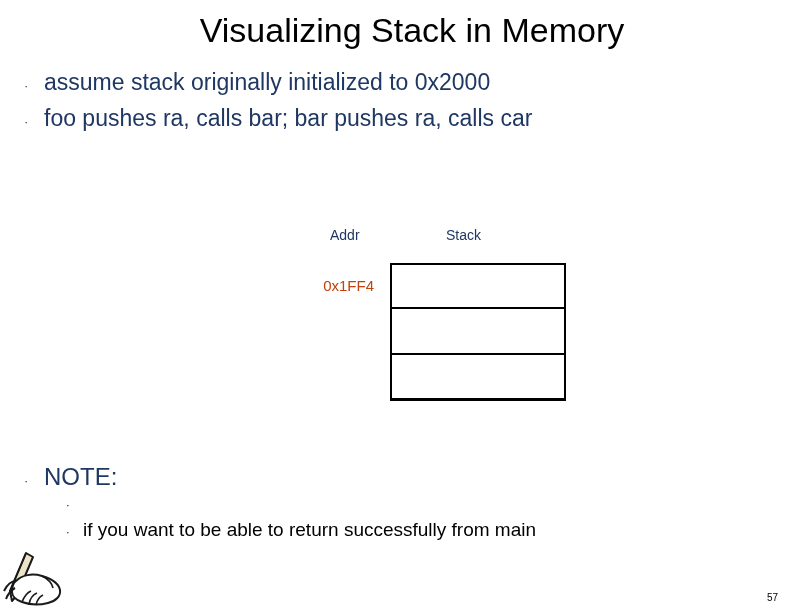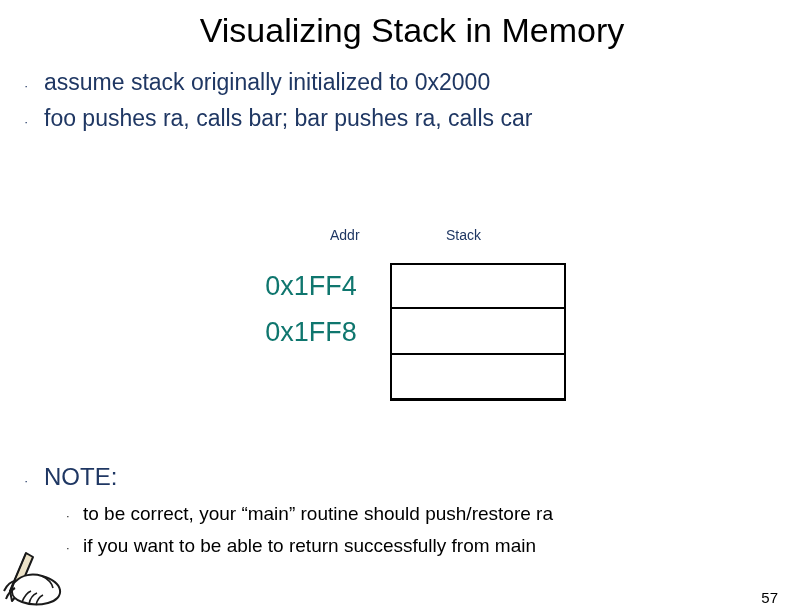--- a/index.html
+++ b/index.html
@@ -99,11 +99,11 @@
     width: 132px;
     height: 46px;
     line-height: 46px;
-    text-align: center;
+    text-align: right;
     padding-right: 6px;
     box-sizing: border-box;
-    font-size: 27px;
-    color: #0f766e;
+    font-size: 15px;
+    color: #c2410c;
     white-space: nowrap;
   }
   .cell-box {

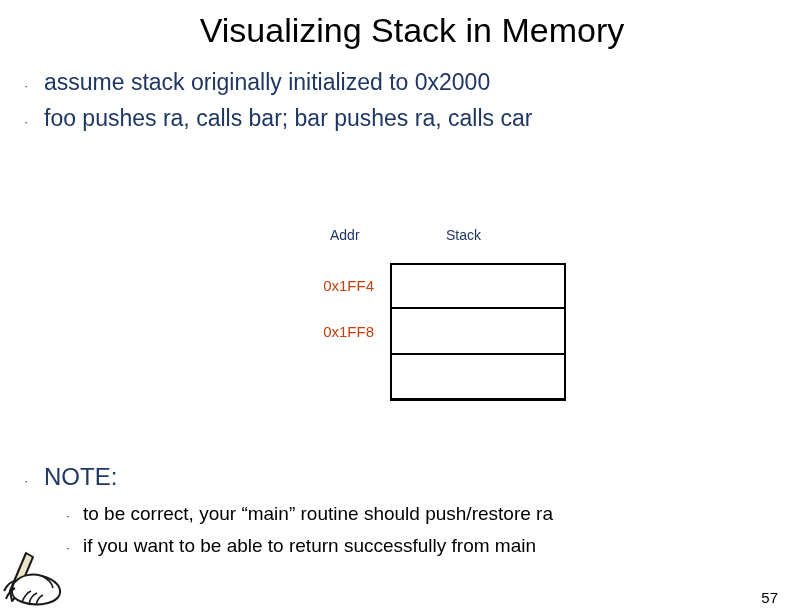--- a/index.html
+++ b/index.html
@@ -197,7 +197,6 @@
       </div>
 
       <div class="mem-row">
-        <span class="addr-label">0x1FF8</span>
         <span class="cell-box"></span>
       </div>
 

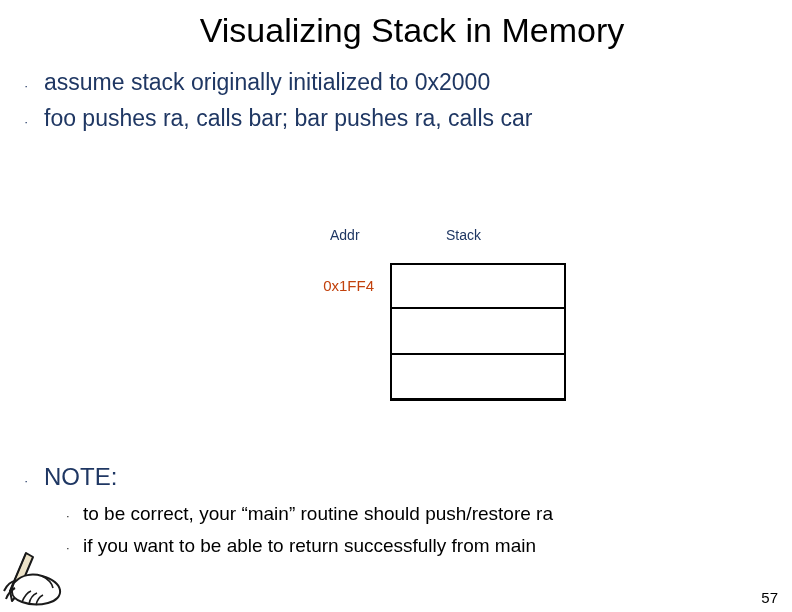--- a/index.html
+++ b/index.html
@@ -219,7 +219,6 @@
 
       <div class="bullet-row">
         <span class="bullet-glyph black">·</span>
-        <span class="bullet-text black">to be correct, your “main” routine should push/restore ra</span>
       </div>
 
       <div class="bullet-row">

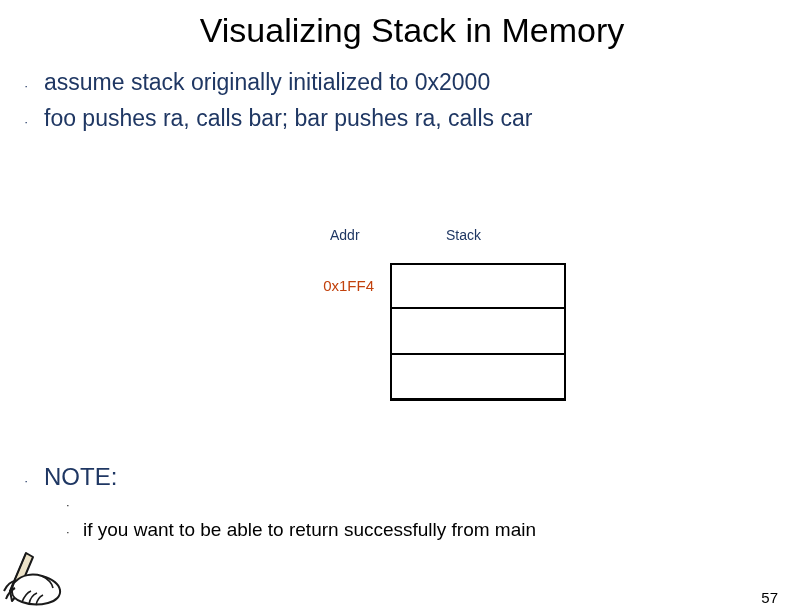--- a/index.html
+++ b/index.html
@@ -156,7 +156,7 @@
     position: absolute;
     right: 14px;
     bottom: 8px;
-    font-size: 15px;
+    font-size: 10px;
     color: #000000;
     line-height: 13px;
   }

